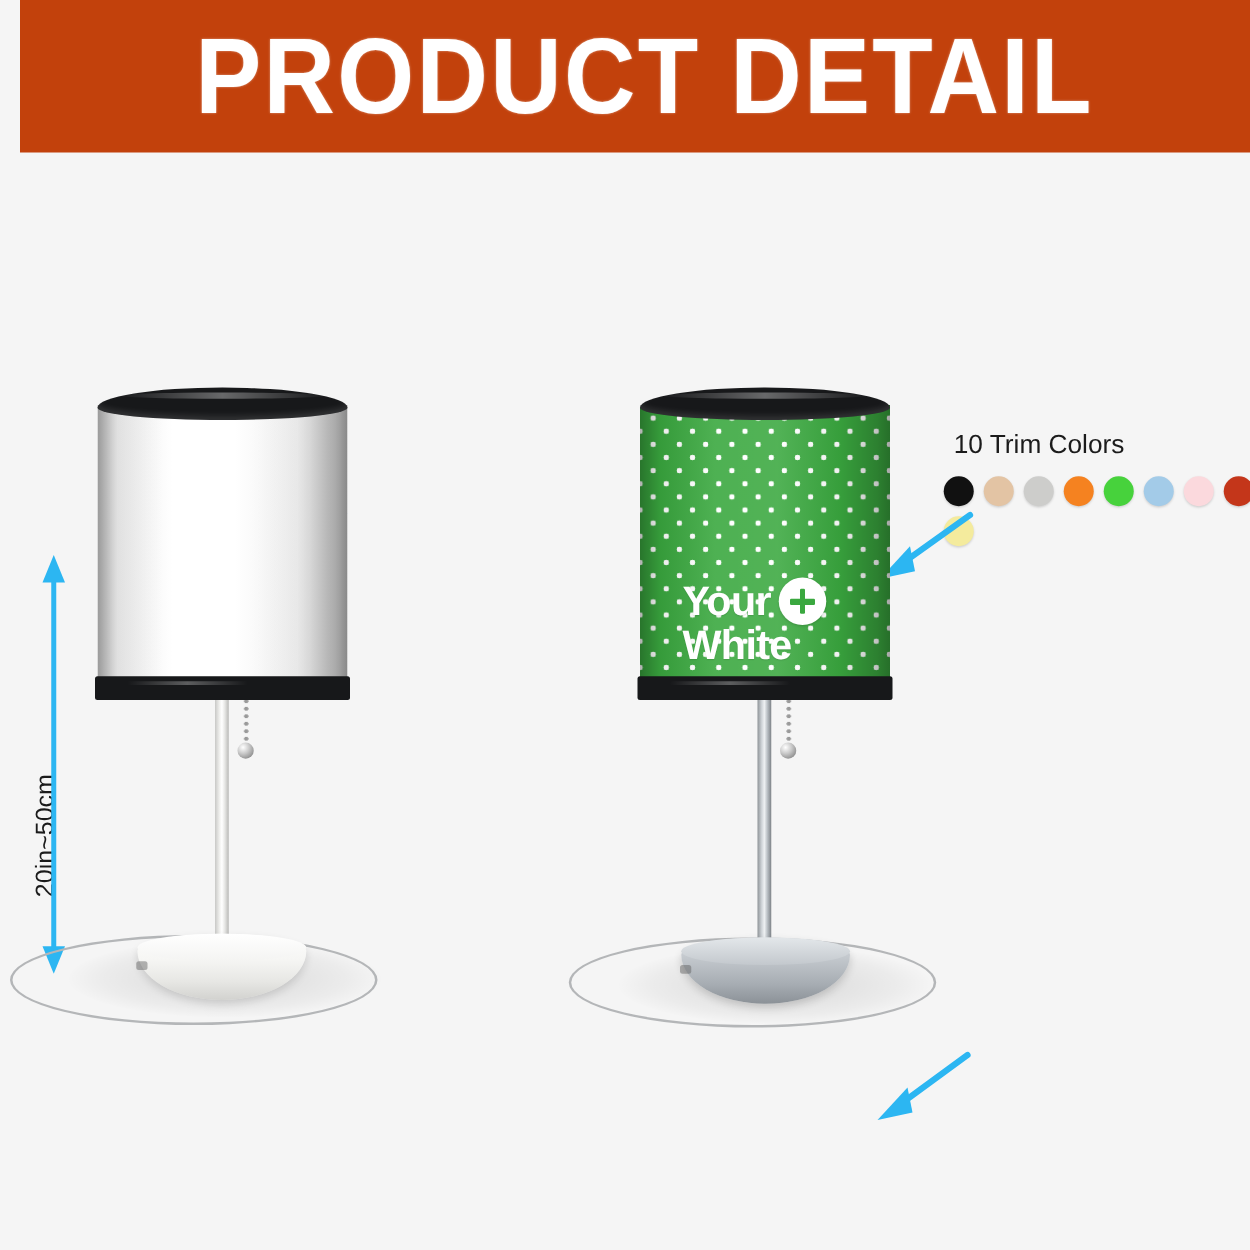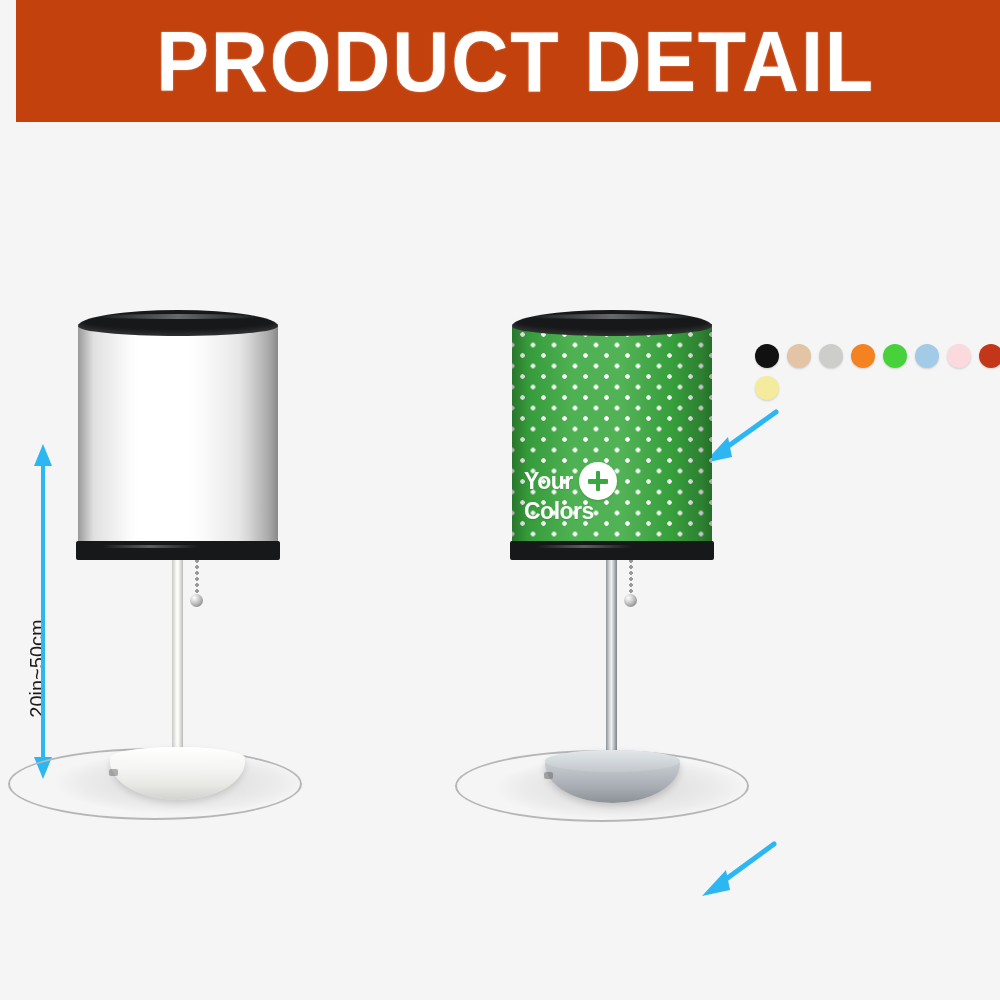--- a/index.html
+++ b/index.html
@@ -378,6 +378,7 @@
   </div>
 
   <div id="trim-colors-block">
+    <div id="trim-colors-title">10 Trim Colors</div>
     <div class="swatch-row">
       <div class="swatch" style="background:#111111;"></div>
       <div class="swatch" style="background:#e3c4a4;"></div>

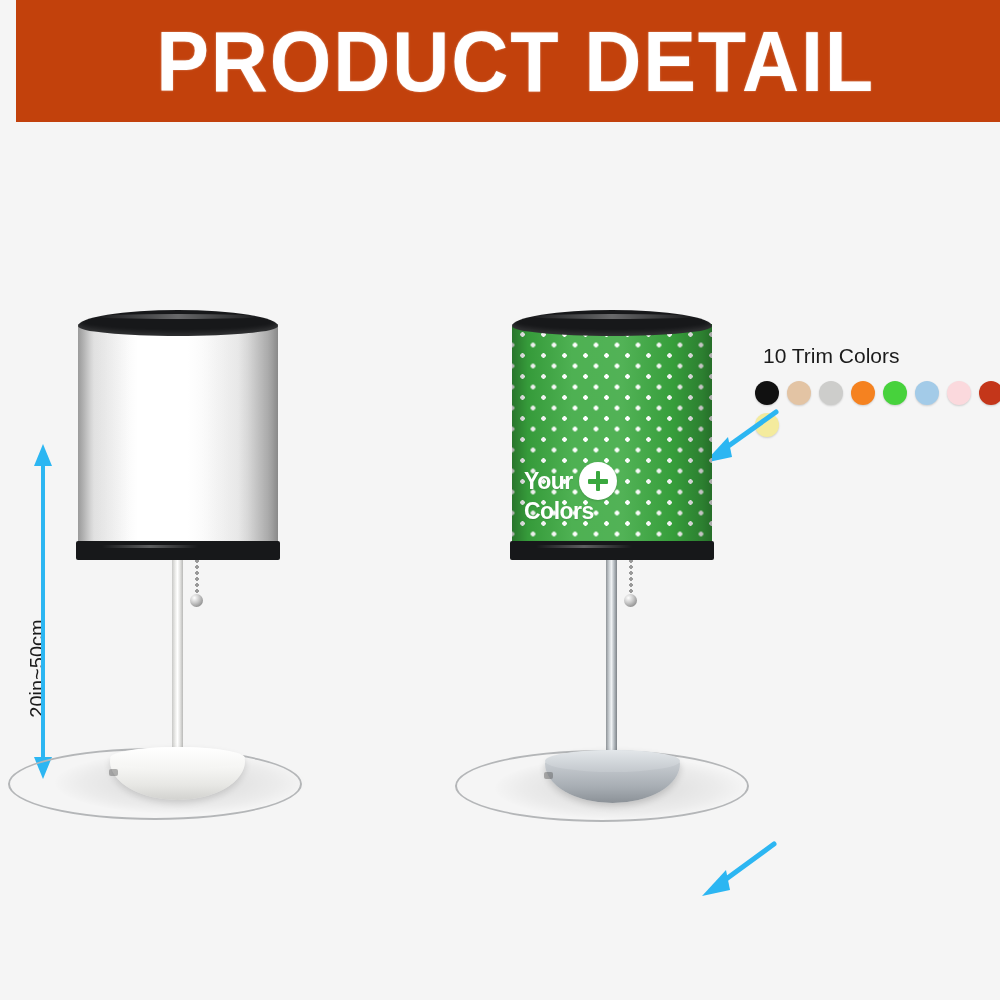--- a/index.html
+++ b/index.html
@@ -133,12 +133,12 @@
   
   .artwork {
     position: absolute;
-    left: 12px;
+    left: 34px;
     top: 138px;
     z-index: 3;
     color: #ffffff;
     font-weight: bold;
-    font-size: 23px;
+    font-size: 33px;
     line-height: 0.99;
     letter-spacing: -0.5px;
     text-shadow: 0 1px 1px rgba(0,0,0,0.12);

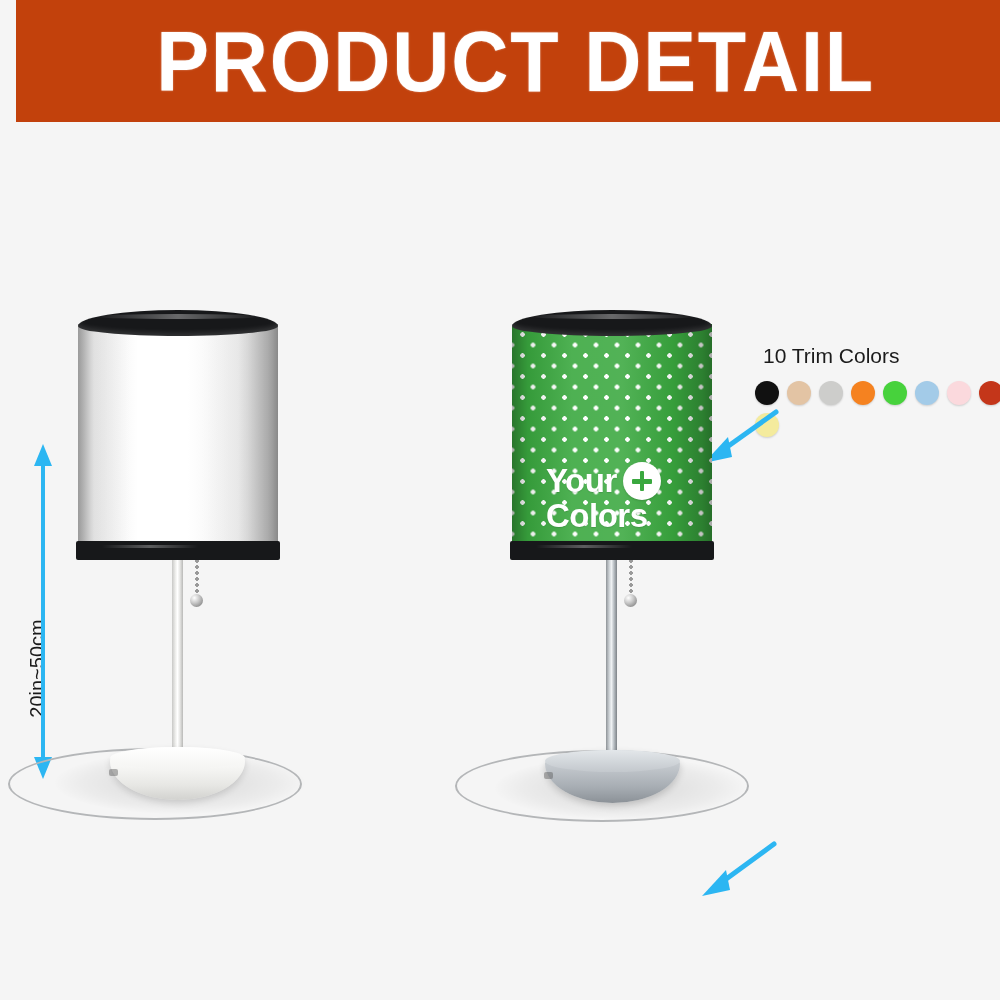--- a/index.html
+++ b/index.html
@@ -365,7 +365,7 @@
             <span class="plus-badge"></span>
           </div>
           <div class="art-line">
-            <span>Colors</span>
+            <span>White</span>
           </div>
         </div>
         <div class="surface-shadeoverlay"></div>

